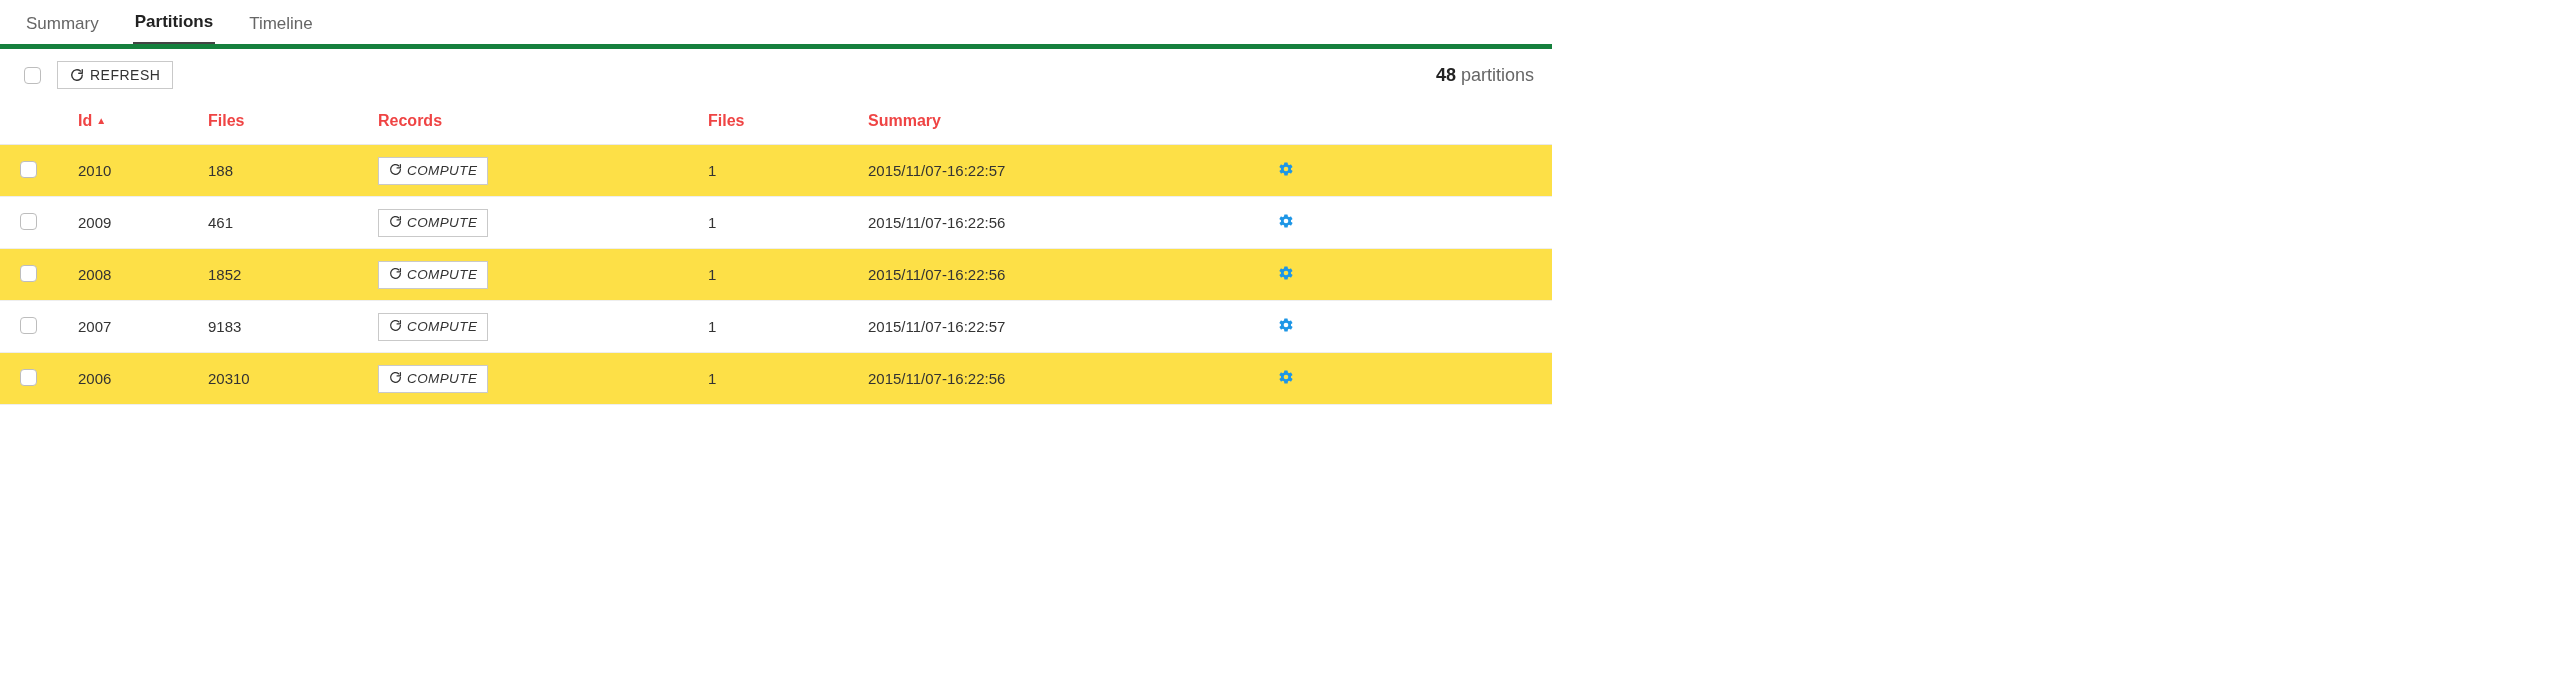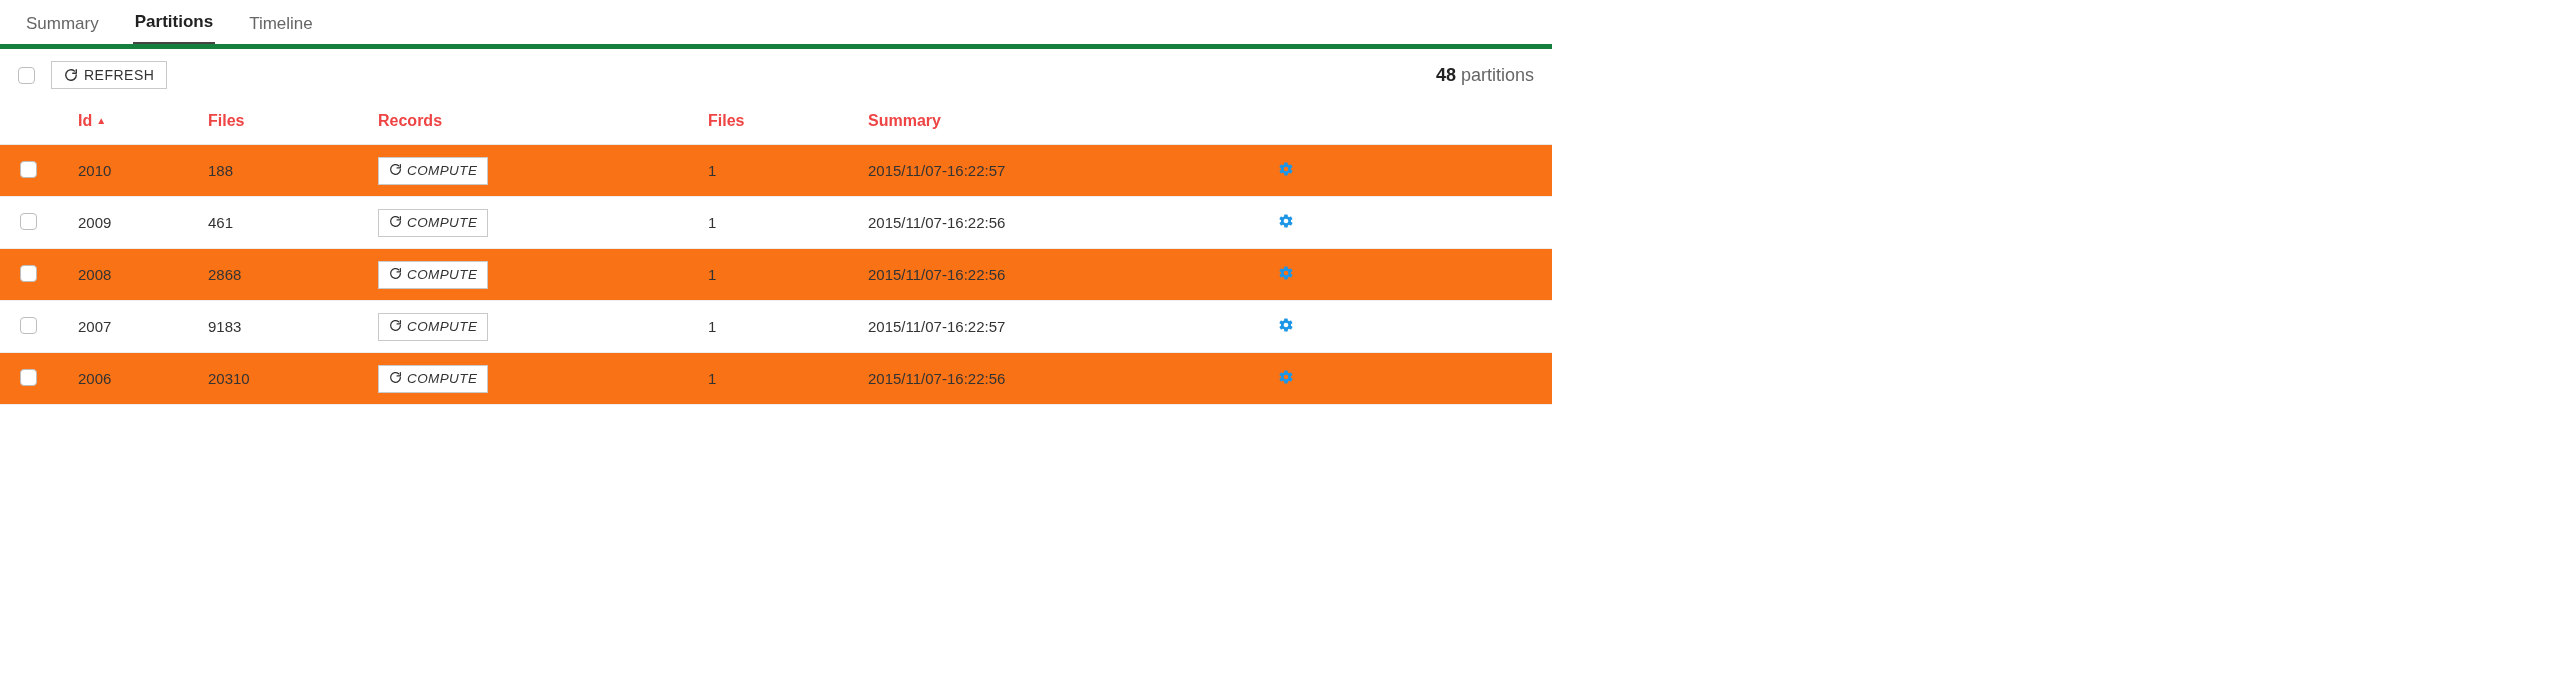--- a/index.html
+++ b/index.html
@@ -40,7 +40,7 @@
   .toolbar {
     display: flex;
     align-items: center;
-    padding: 12px 18px 10px 18px;
+    padding: 12px 18px 10px 24px;
   }
   .toolbar-left {
     display: flex;

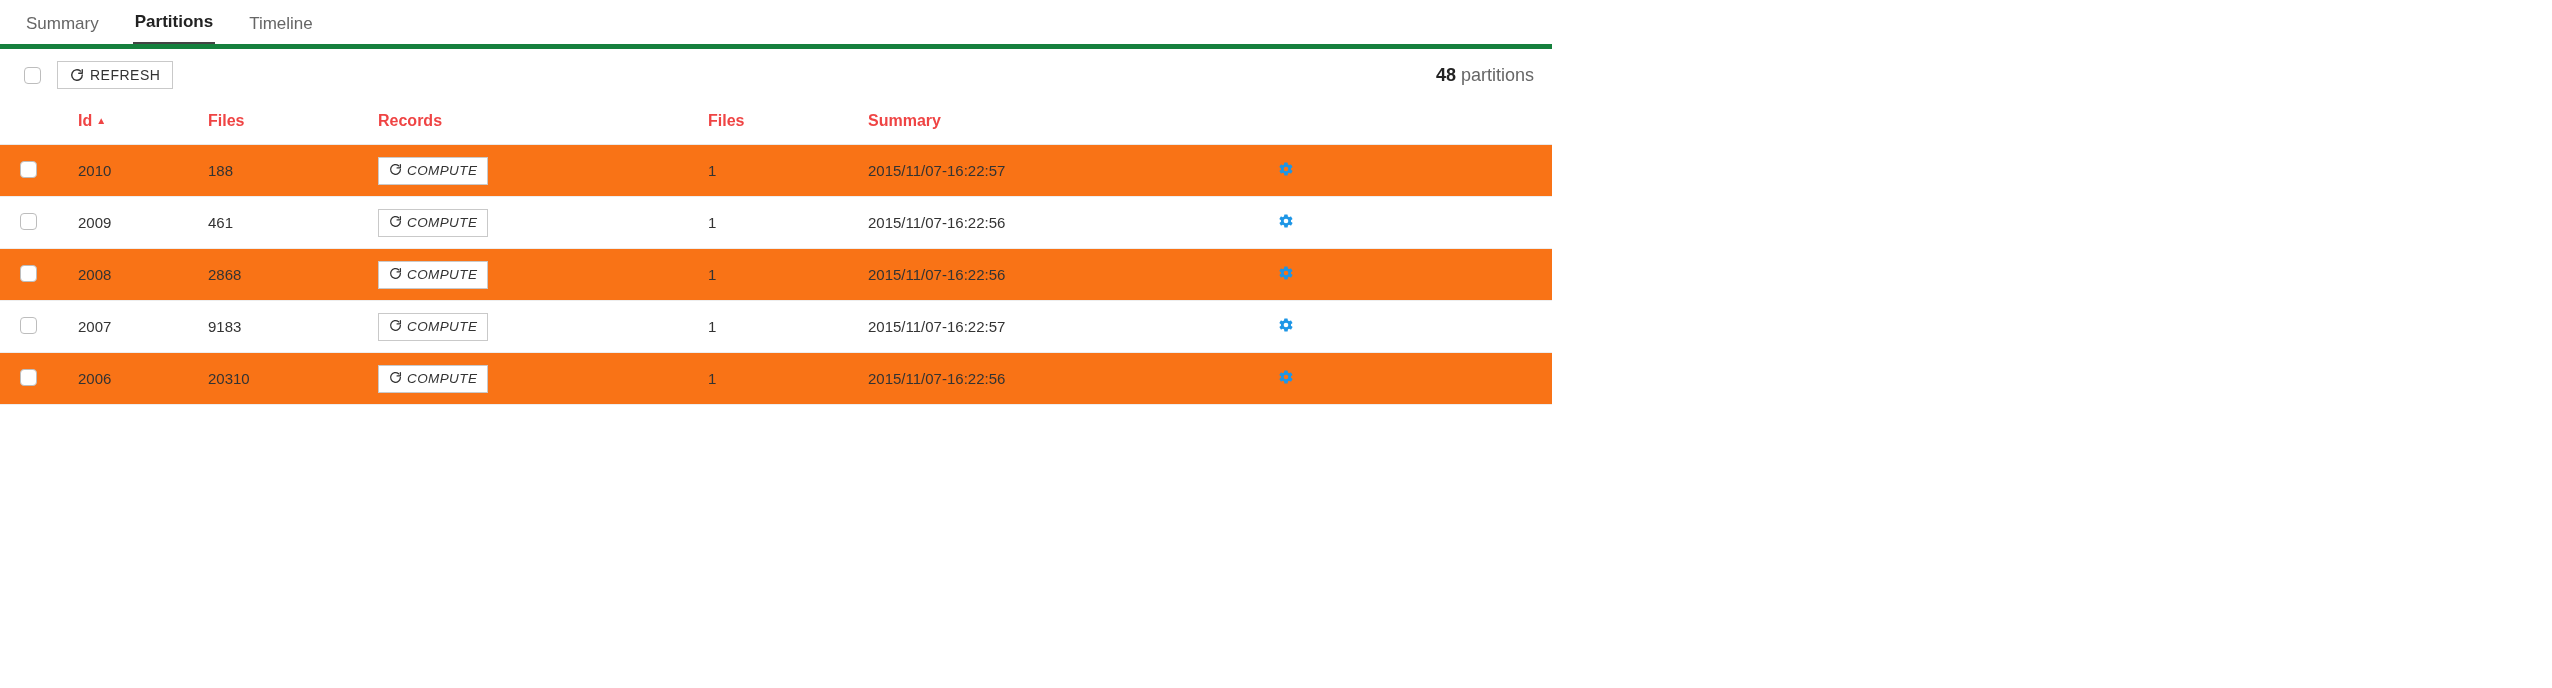--- a/index.html
+++ b/index.html
@@ -114,7 +114,7 @@
     color: #333;
   }
   .tbody .row.alt {
-    background: #f97316;
+    background: #fde047;
   }
   .cell { padding-right: 8px; }
   .cell.id, .cell.size, .cell.files { font-weight: 400; }

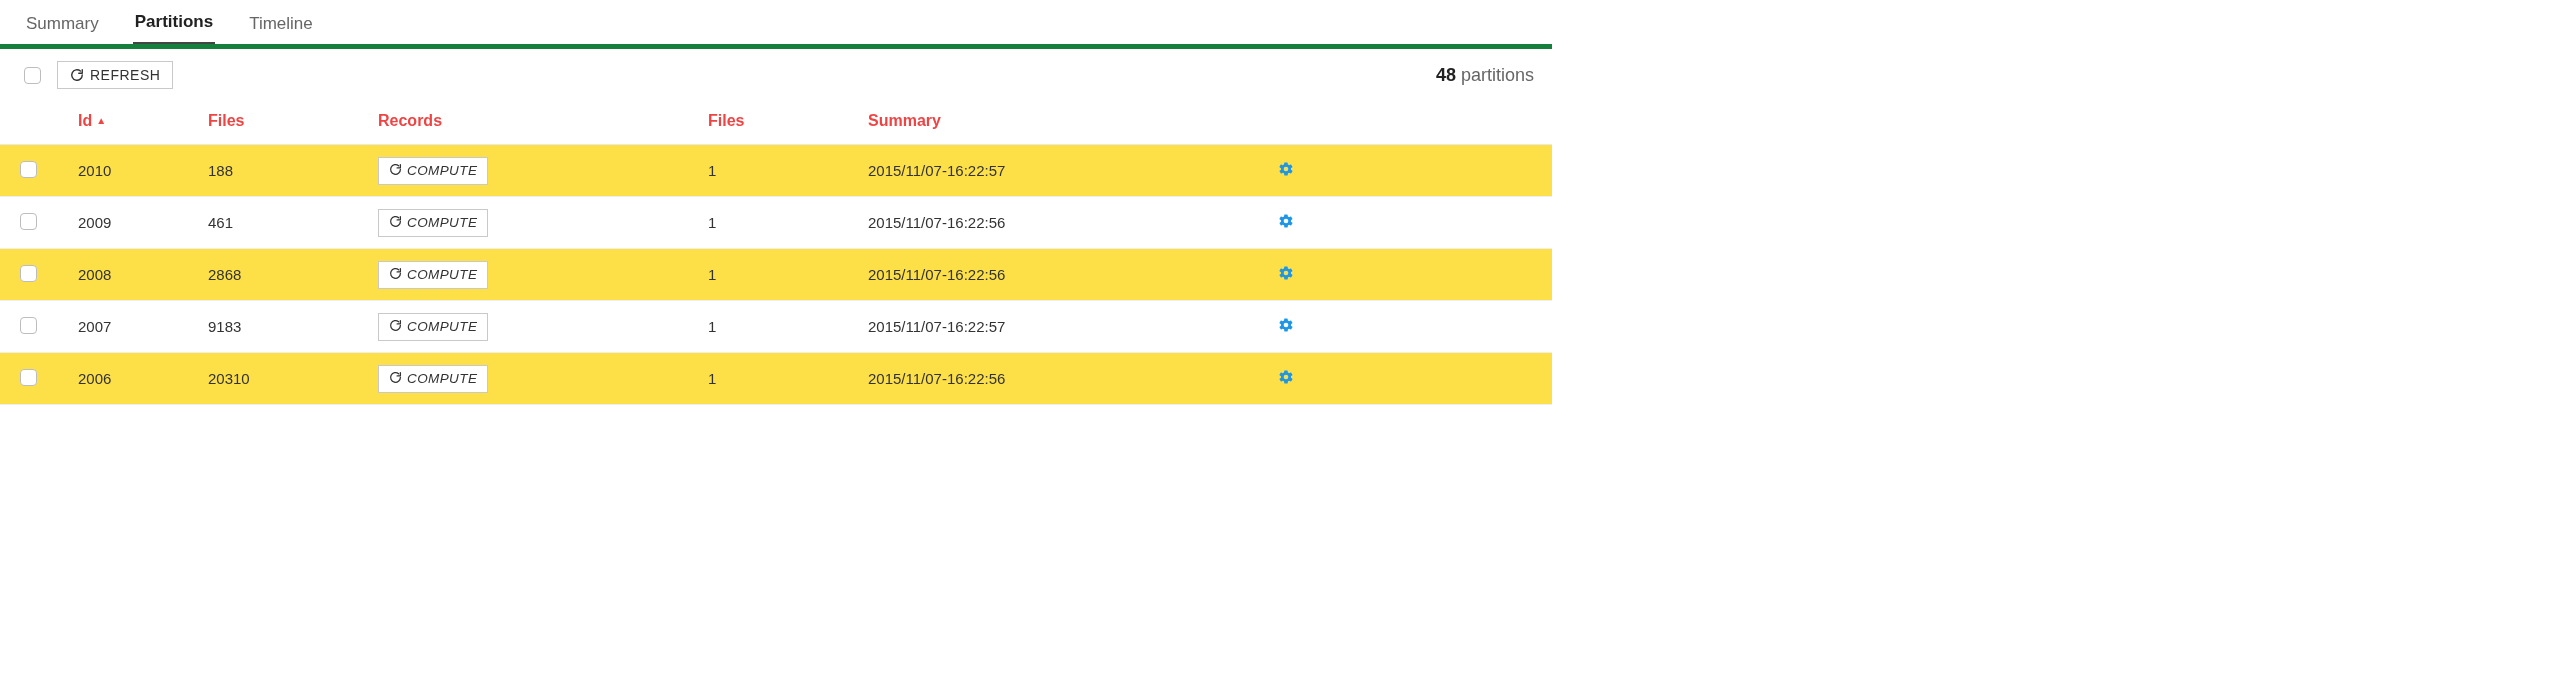--- a/index.html
+++ b/index.html
@@ -224,7 +224,7 @@
           <div class="row alt">
             <div class="cell checkbox-wrap"><span class="checkbox"></span></div>
             <div class="cell id">2008</div>
-            <div class="cell size">2868</div>
+            <div class="cell size">1852</div>
             <div class="cell records"><button class="compute-btn">
                 <span><svg width="13" height="13" viewBox="0 0 24 24" fill="none" stroke="#333" stroke-width="2.4" stroke-linecap="round" stroke-linejoin="round">
                     <path d="M21 12a9 9 0 1 1-3.2-6.9"></path>

